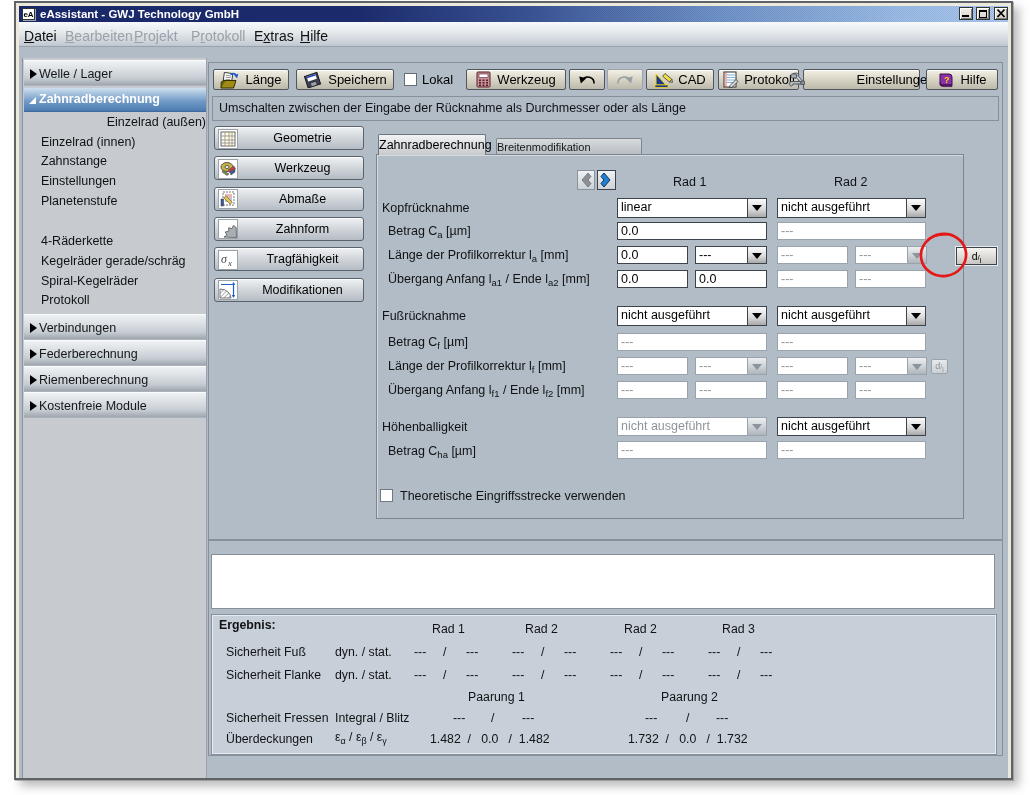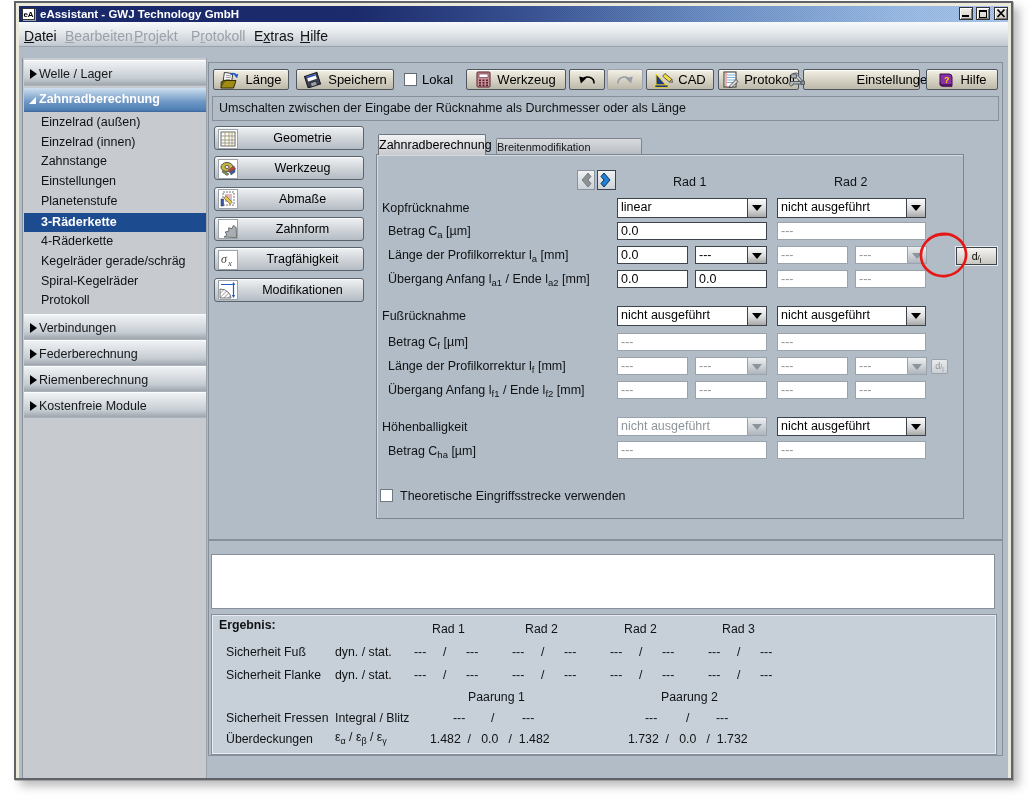--- a/index.html
+++ b/index.html
@@ -84,7 +84,7 @@
   <div id="sidebg"></div>
   <div class="shead" style="top:12.5px;"><span class="tri"></span>Welle / Lager</div>
   <div id="shexp" style="top:41px;"><span class="tri"></span>Zahnradberechnung</div>
-  <div class="sitem" style="top:66px;">Einzelrad (außen)</div>
+  <div class="sitem" style="top:66px;text-align:right;">Einzelrad (außen)</div>
   <div class="sitem" style="top:85.7px;">Einzelrad (innen)</div>
   <div class="sitem" style="top:105.4px;">Zahnstange</div>
   <div class="sitem" style="top:125.1px;">Einstellungen</div>

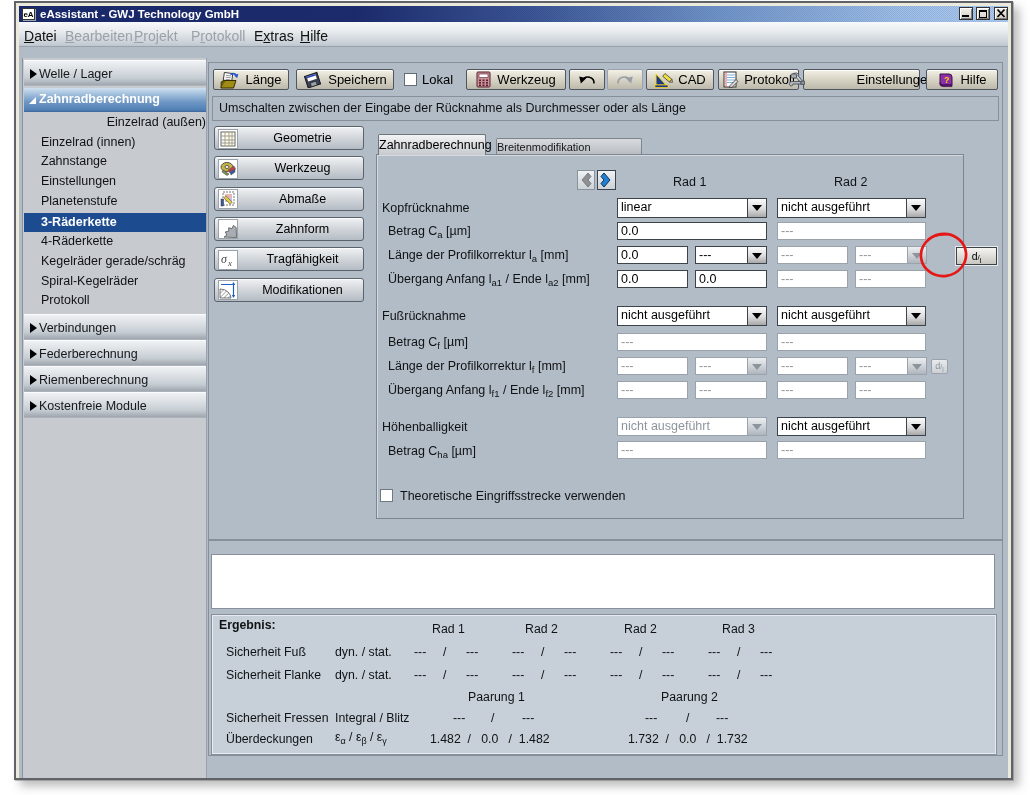--- a/index.html
+++ b/index.html
@@ -89,7 +89,6 @@
   <div class="sitem" style="top:105.4px;">Zahnstange</div>
   <div class="sitem" style="top:125.1px;">Einstellungen</div>
   <div class="sitem" style="top:144.8px;">Planetenstufe</div>
-  <div id="ssel" style="top:166px;">3-Räderkette</div>
   <div class="sitem" style="top:185.2px;">4-Räderkette</div>
   <div class="sitem" style="top:204.9px;">Kegelräder gerade/schräg</div>
   <div class="sitem" style="top:224.6px;">Spiral-Kegelräder</div>

